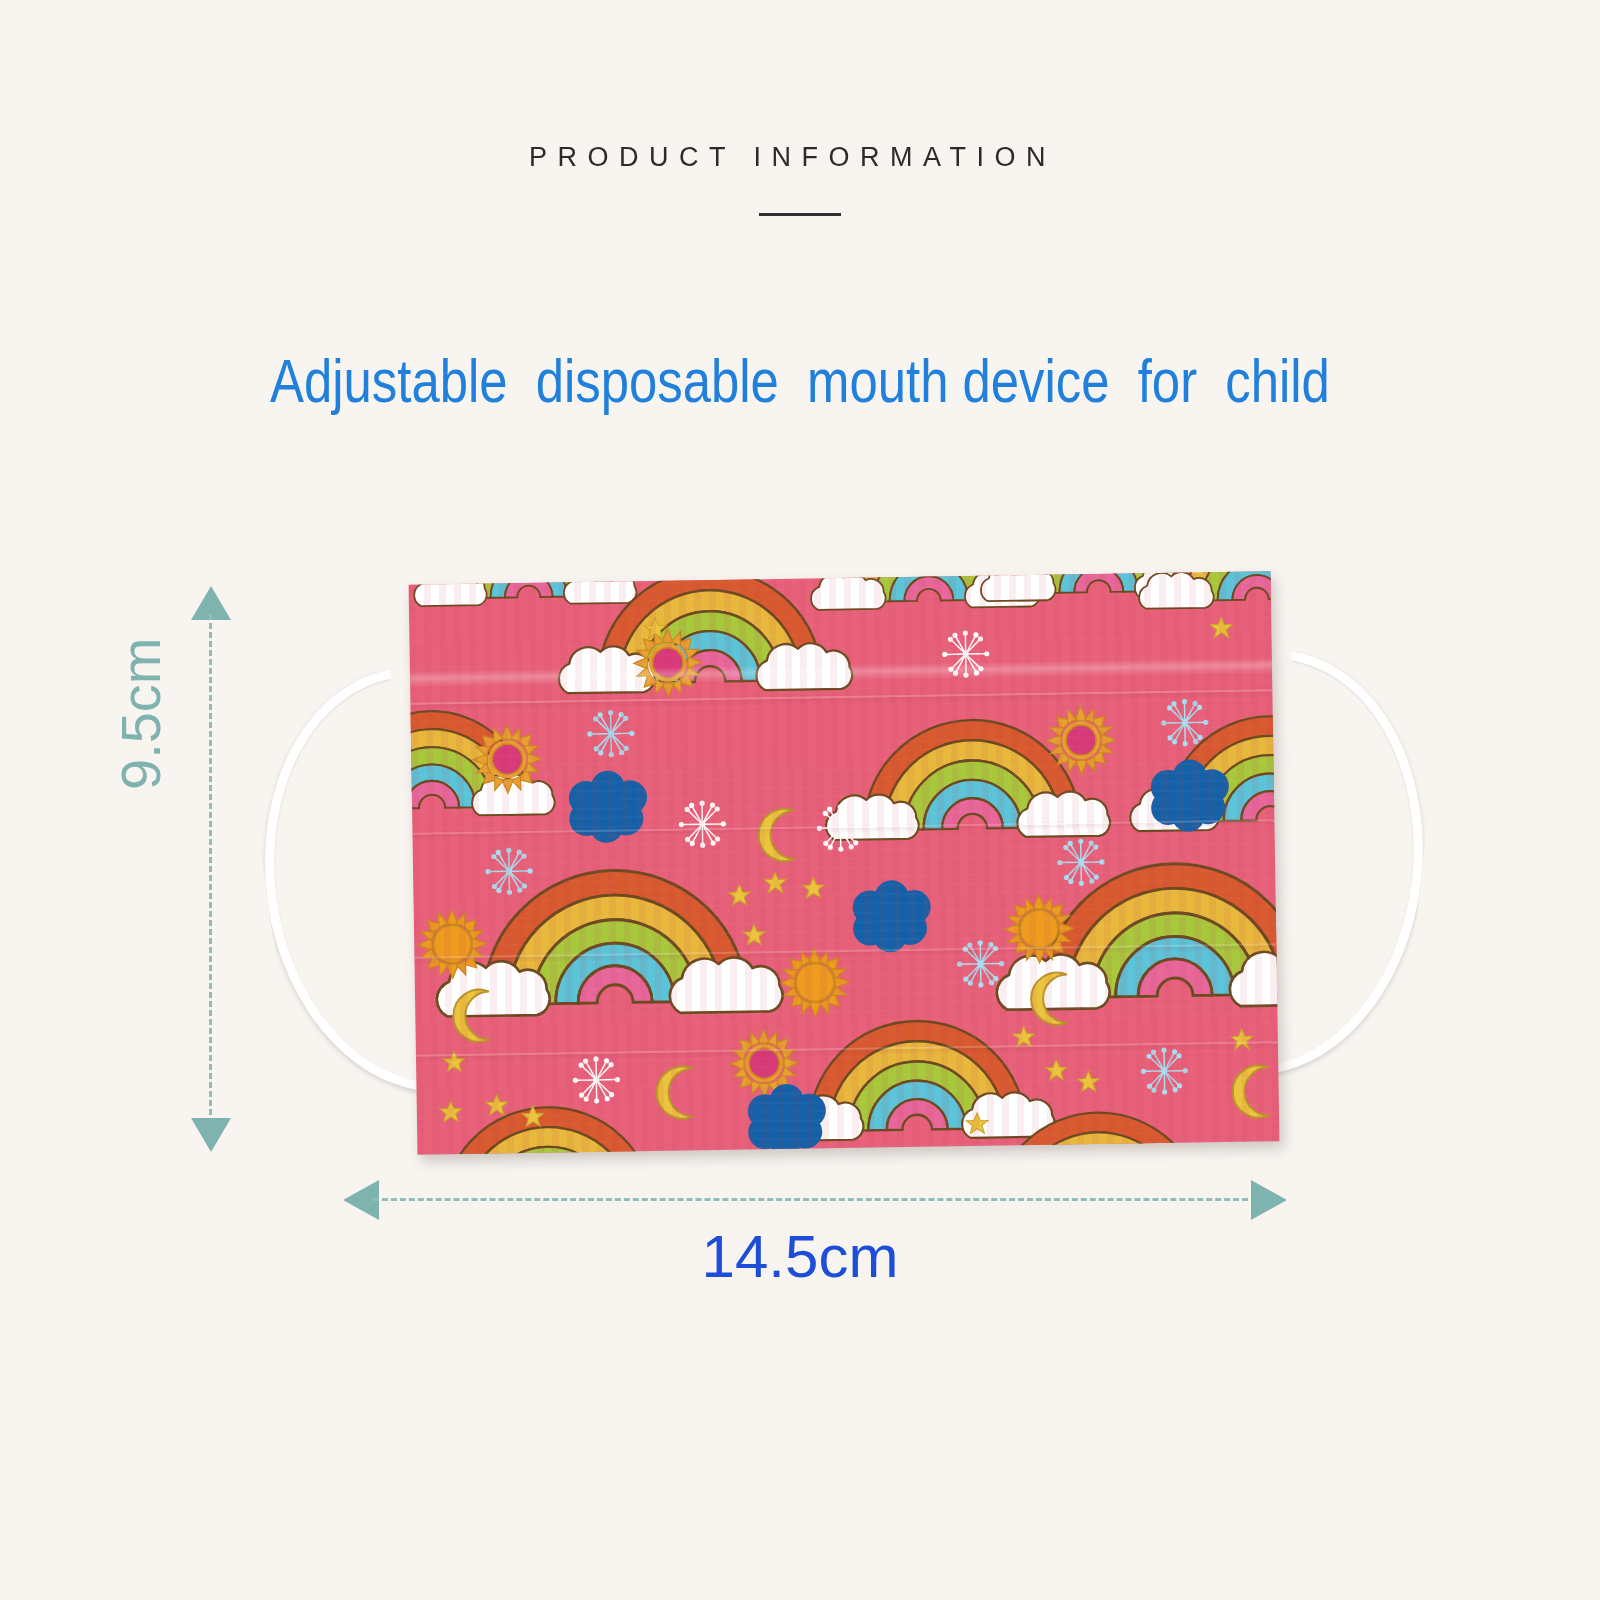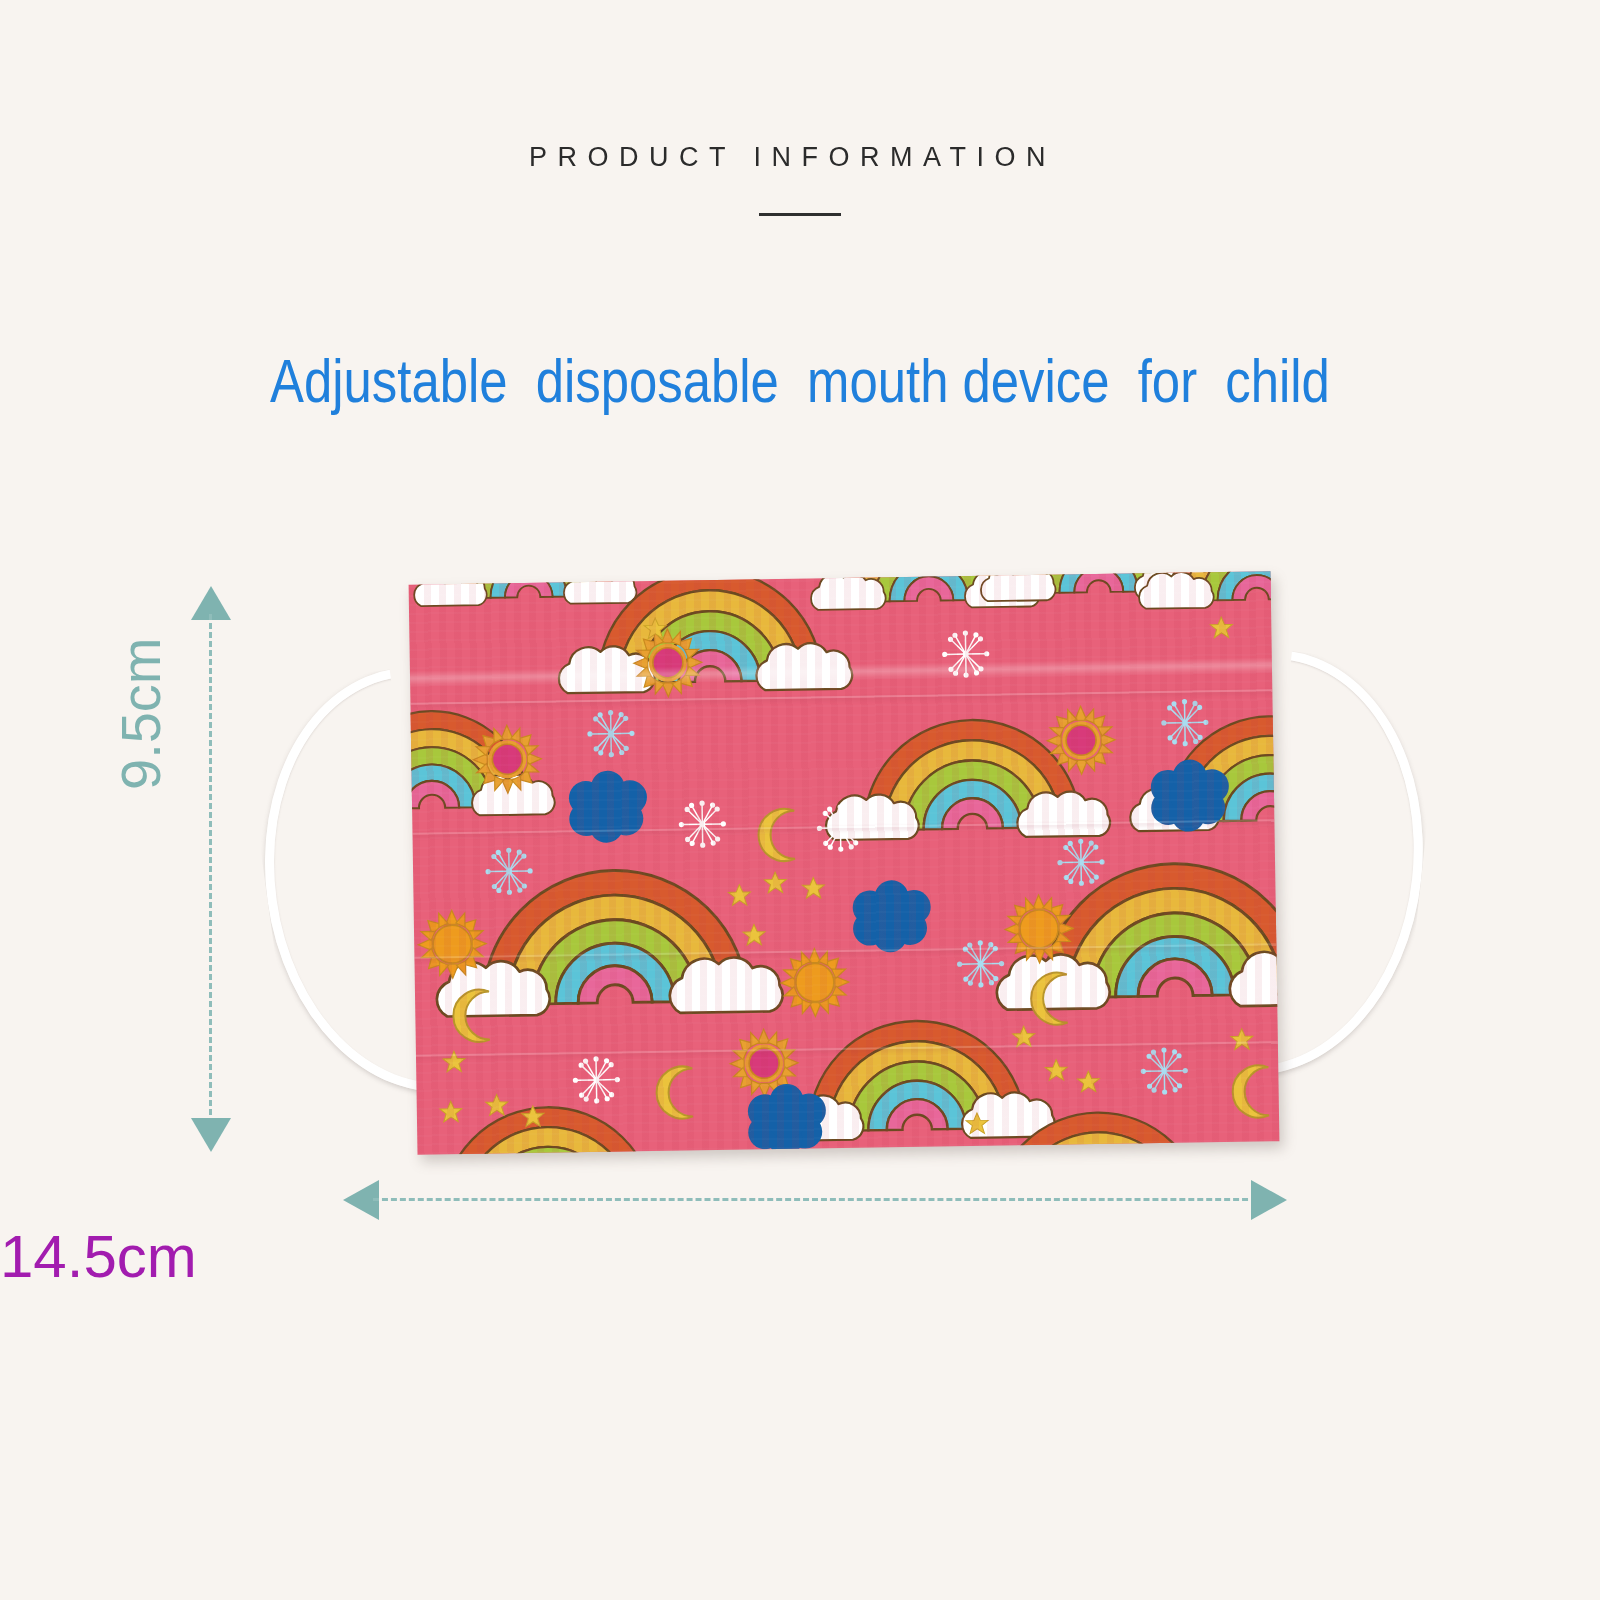--- a/index.html
+++ b/index.html
@@ -126,8 +126,8 @@
   .dim-h .ar-l{left:-2px;border-right:36px solid #7FB3B0;}
   .dim-h .ar-r{right:-2px;border-left:36px solid #7FB3B0;}
   .dim-h-label{
-    position:absolute;left:0;right:0;top:1222px;
-    color:#a21caf;font-size:60px;
+    position:absolute;left:0;right:0;top:1222px;text-align:center;
+    color:#1d4ed8;font-size:60px;
     font-family:"Liberation Sans Narrow","Liberation Sans",sans-serif;
   }
 </style>

